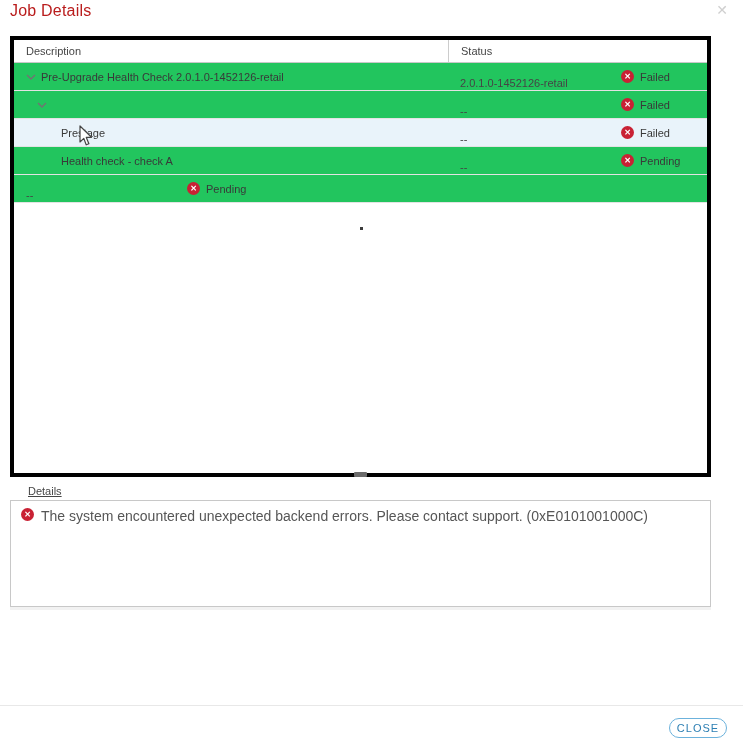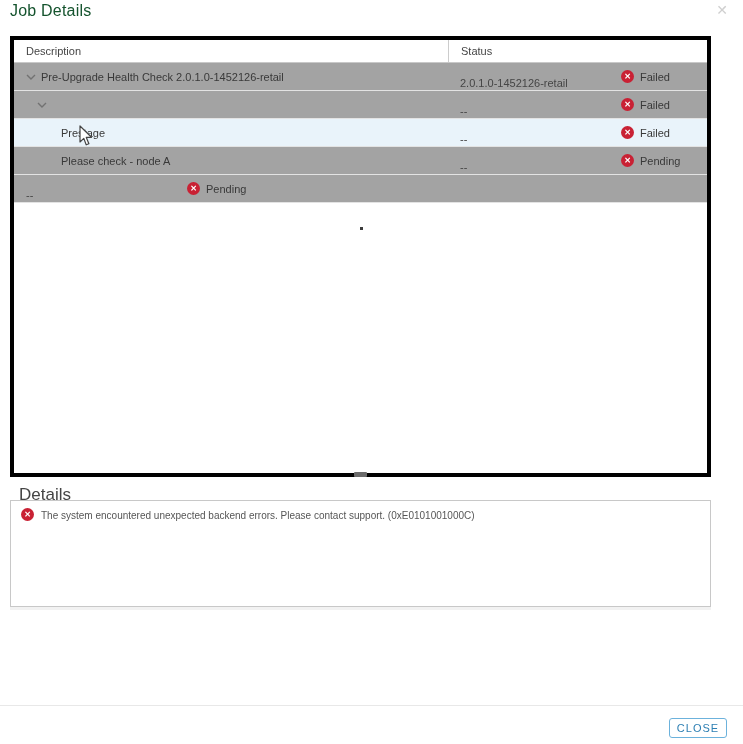--- a/index.html
+++ b/index.html
@@ -15,7 +15,7 @@
   
   .dlg-title {
     position: absolute; left: 10px; top: 2px;
-    font-size: 16px; color: #14532d; letter-spacing: .2px;
+    font-size: 16px; color: #b91c1c; letter-spacing: .2px;
   }
   .dlg-close {
     position: absolute; right: 15px; top: 3px;

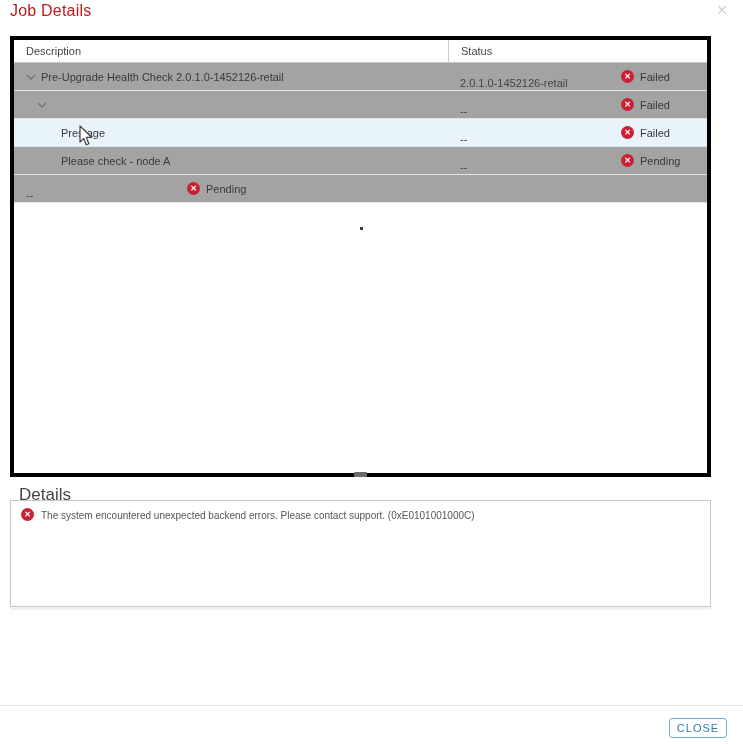--- a/index.html
+++ b/index.html
@@ -47,7 +47,7 @@
     border-bottom: 1px solid #e3e3e3;
     align-items: center;
     font-size: 11px; color: #393939;
-    background: #a3a3a3;
+    background: #22c55e;
   }
   .dg-row.selected { background: #e9f3fa; }
   .cell-desc { width: 434px; display: flex; align-items: center; box-sizing: border-box; }

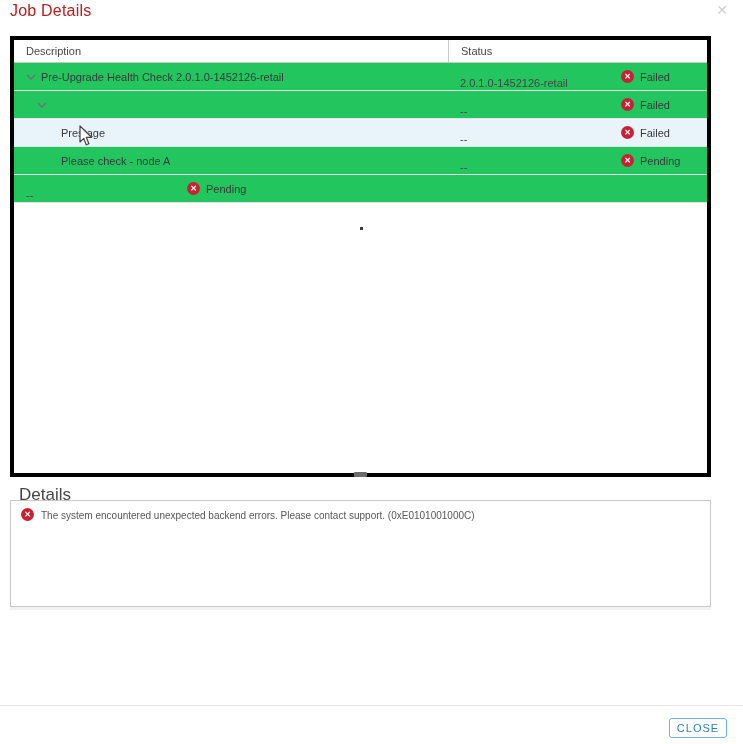--- a/index.html
+++ b/index.html
@@ -169,7 +169,7 @@
 
     <div class="dg-row ind-2">
       <div class="cell-desc">
-        <span class="cell-desc-label">Please check - node A</span>
+        <span class="cell-desc-label">Health check - check A</span>
       </div>
       <div class="cell-res">--</div>
       <div class="cell-stat">

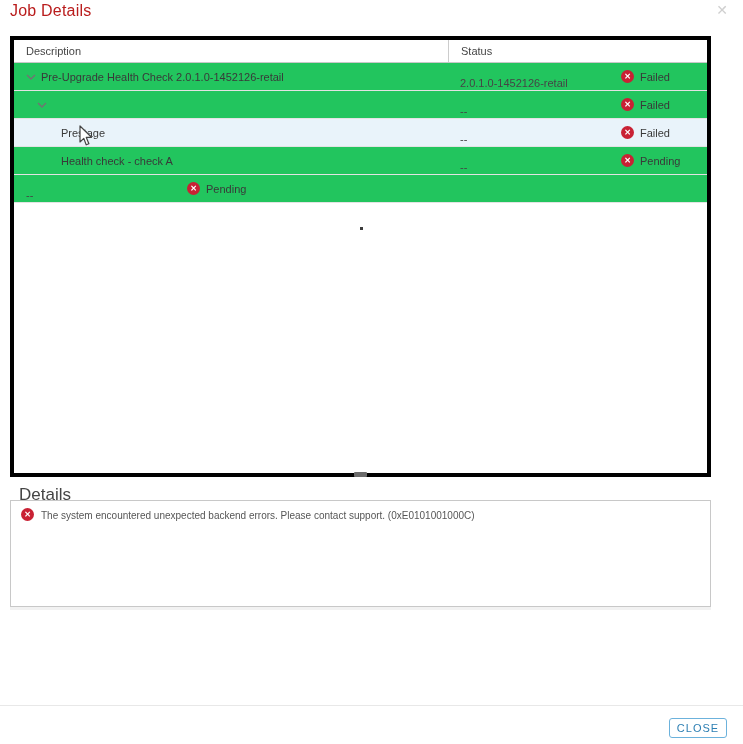--- a/index.html
+++ b/index.html
@@ -77,8 +77,8 @@
 
   
   .details-label {
-    position: absolute; left: 19px; top: 485px;
-    font-size: 17px; color: #454545; text-decoration: underline;
+    position: absolute; left: 28px; top: 485px;
+    font-size: 11px; color: #454545; text-decoration: underline;
   }
   .details-box {
     position: absolute; left: 10px; top: 500px;

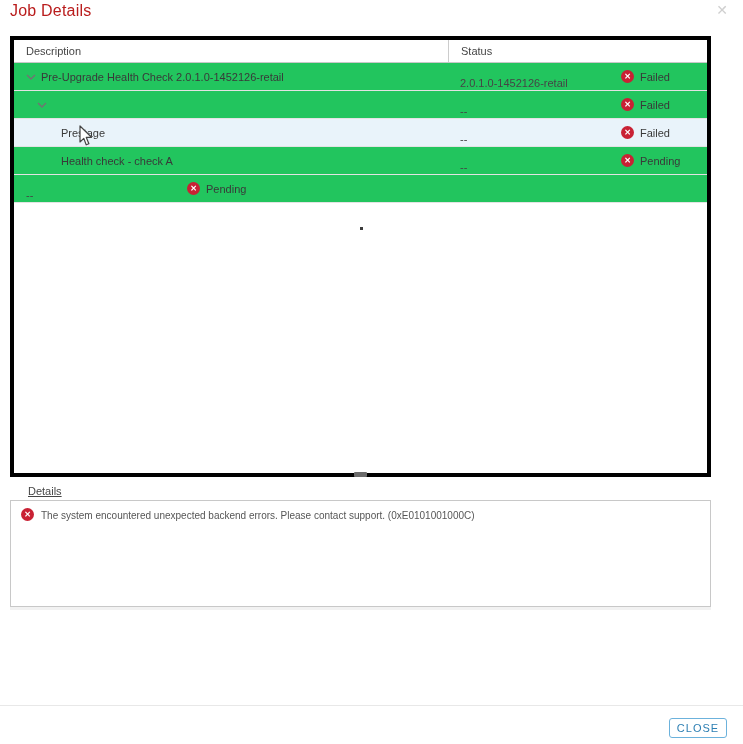--- a/index.html
+++ b/index.html
@@ -89,7 +89,7 @@
     padding: 7px 10px;
   }
   .details-line { display: flex; align-items: flex-start; gap: 7px; }
-  .details-msg { font-size: 10px; color: #565656; line-height: 14px; padding-top: 0.5px; text-align: right; }
+  .details-msg { font-size: 14px; color: #565656; line-height: 14px; padding-top: 0.5px; text-align: right; }
 
   
   .footer-divider {

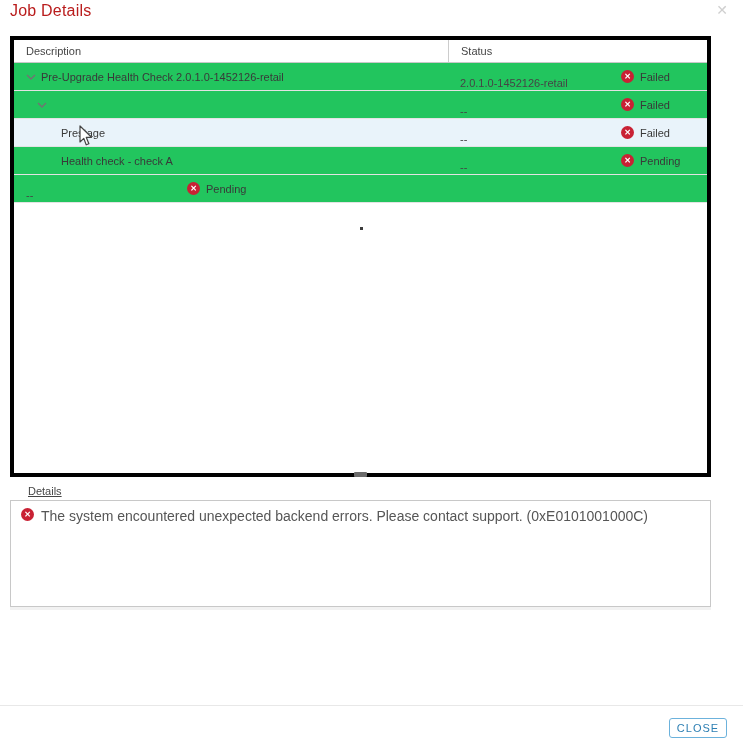--- a/index.html
+++ b/index.html
@@ -100,7 +100,7 @@
     position: absolute; left: 669px; top: 718px;
     width: 58px; height: 20px;
     box-sizing: border-box;
-    border: 1px solid #6cb2dc; border-radius: 3px;
+    border: 1px solid #6cb2dc; border-radius: 10px;
     background: #fff; color: #2d7fb3;
     font-family: "Liberation Sans", sans-serif;
     font-size: 11px; letter-spacing: 1px;

